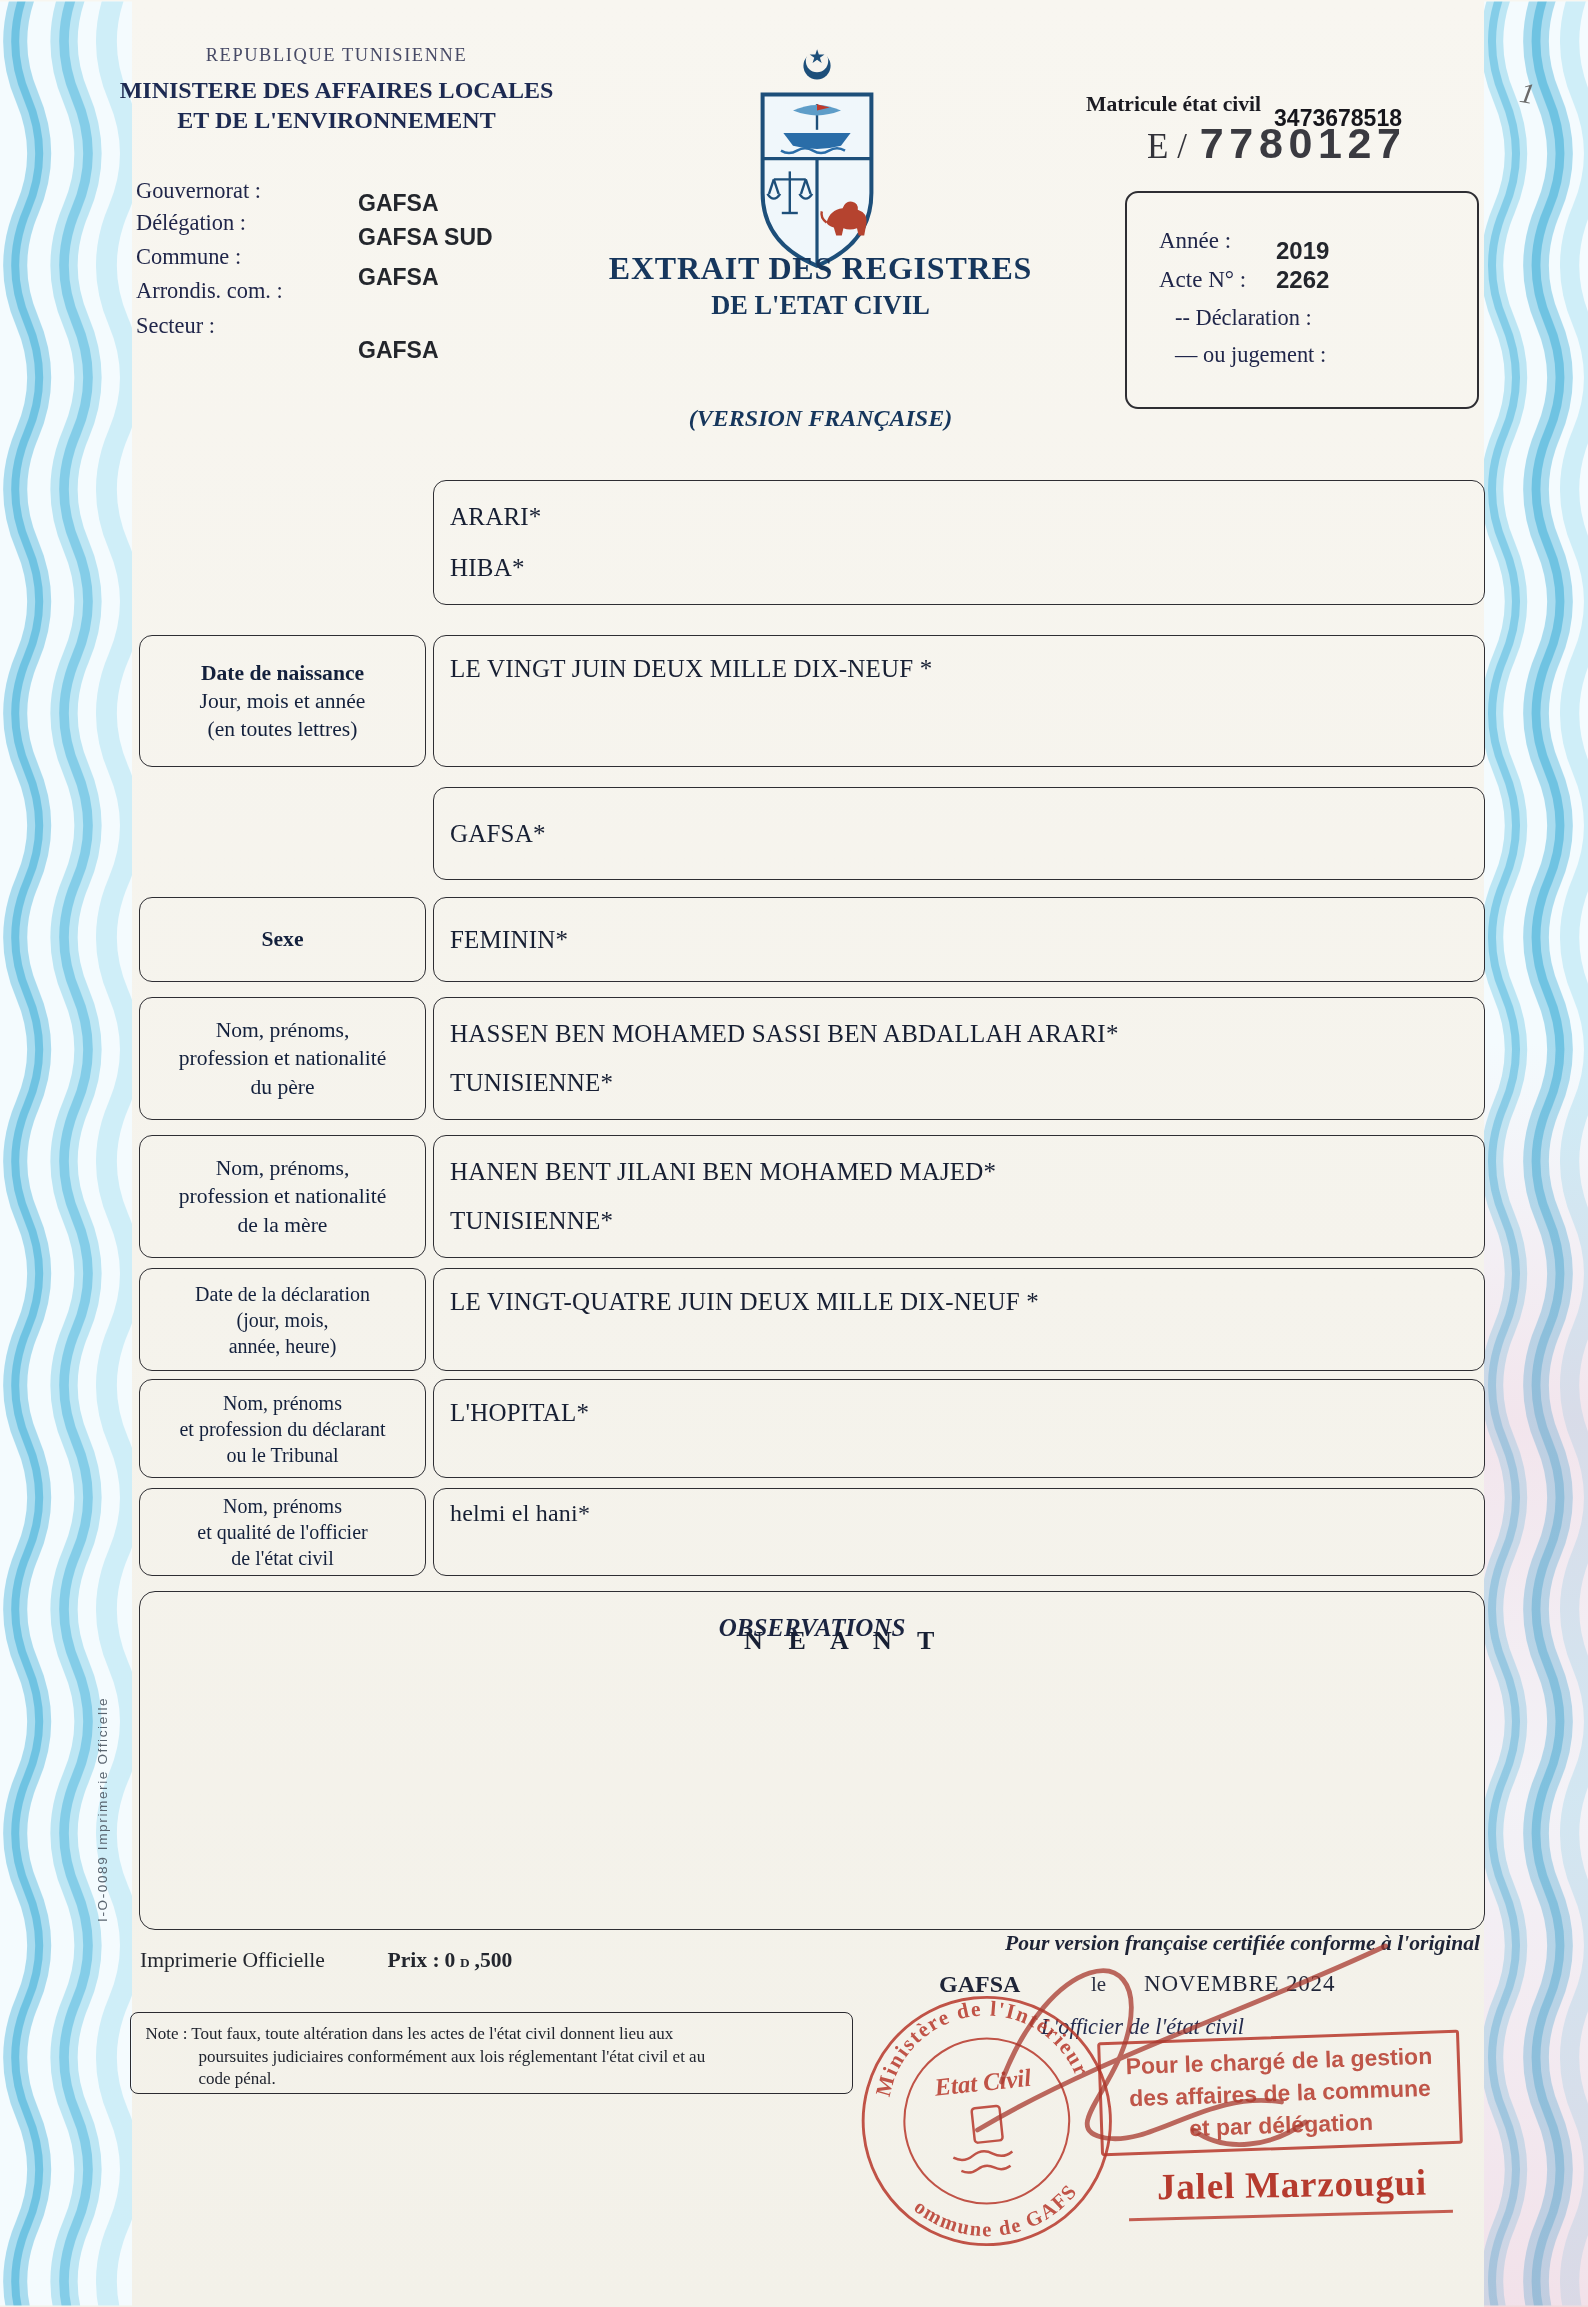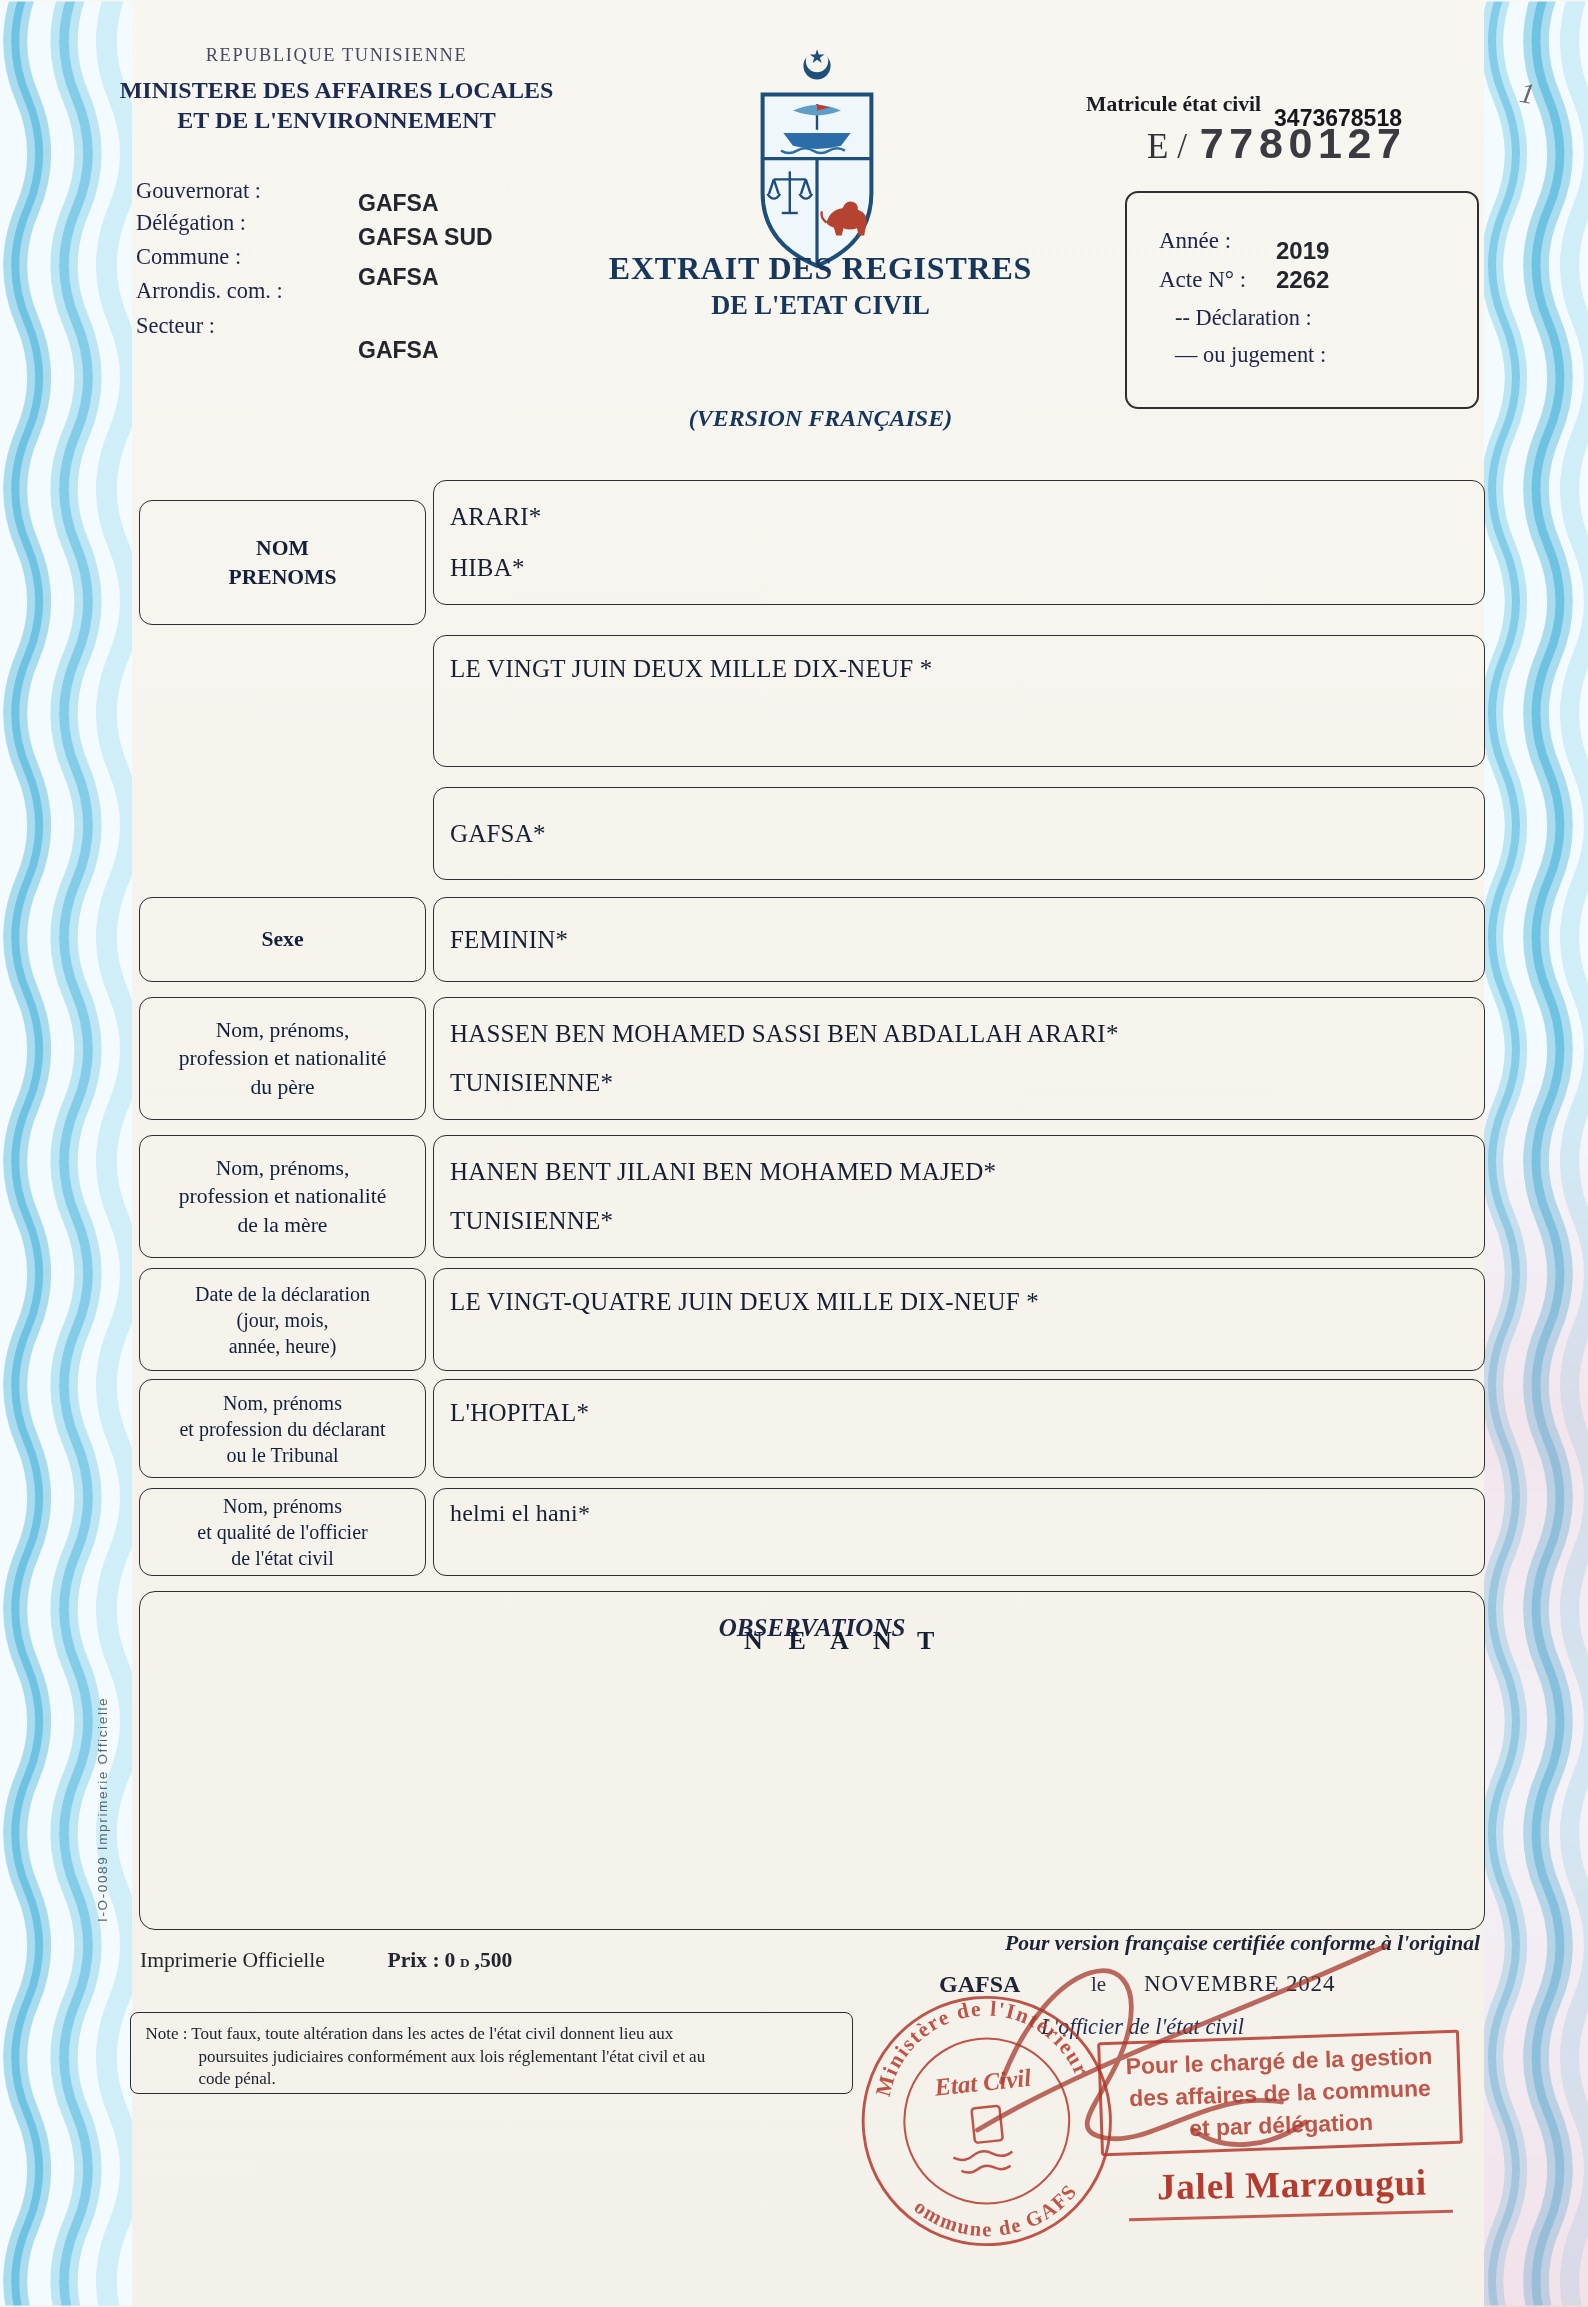--- a/index.html
+++ b/index.html
@@ -175,10 +175,6 @@
     <div class="abs ser" style="left:48px;top:149px;font-size:22.4px;color:#20264a">— ou jugement :</div>
   </div>
 
-  <div class="lbox" style="top:500px;height:125px">
-    <div class="b">NOM</div>
-    <div class="b">PRENOMS</div>
-  </div>
   <div class="vbox v-evenly" style="top:480px;height:125px">
     <div>ARARI*</div>
     <div>HIBA*</div>

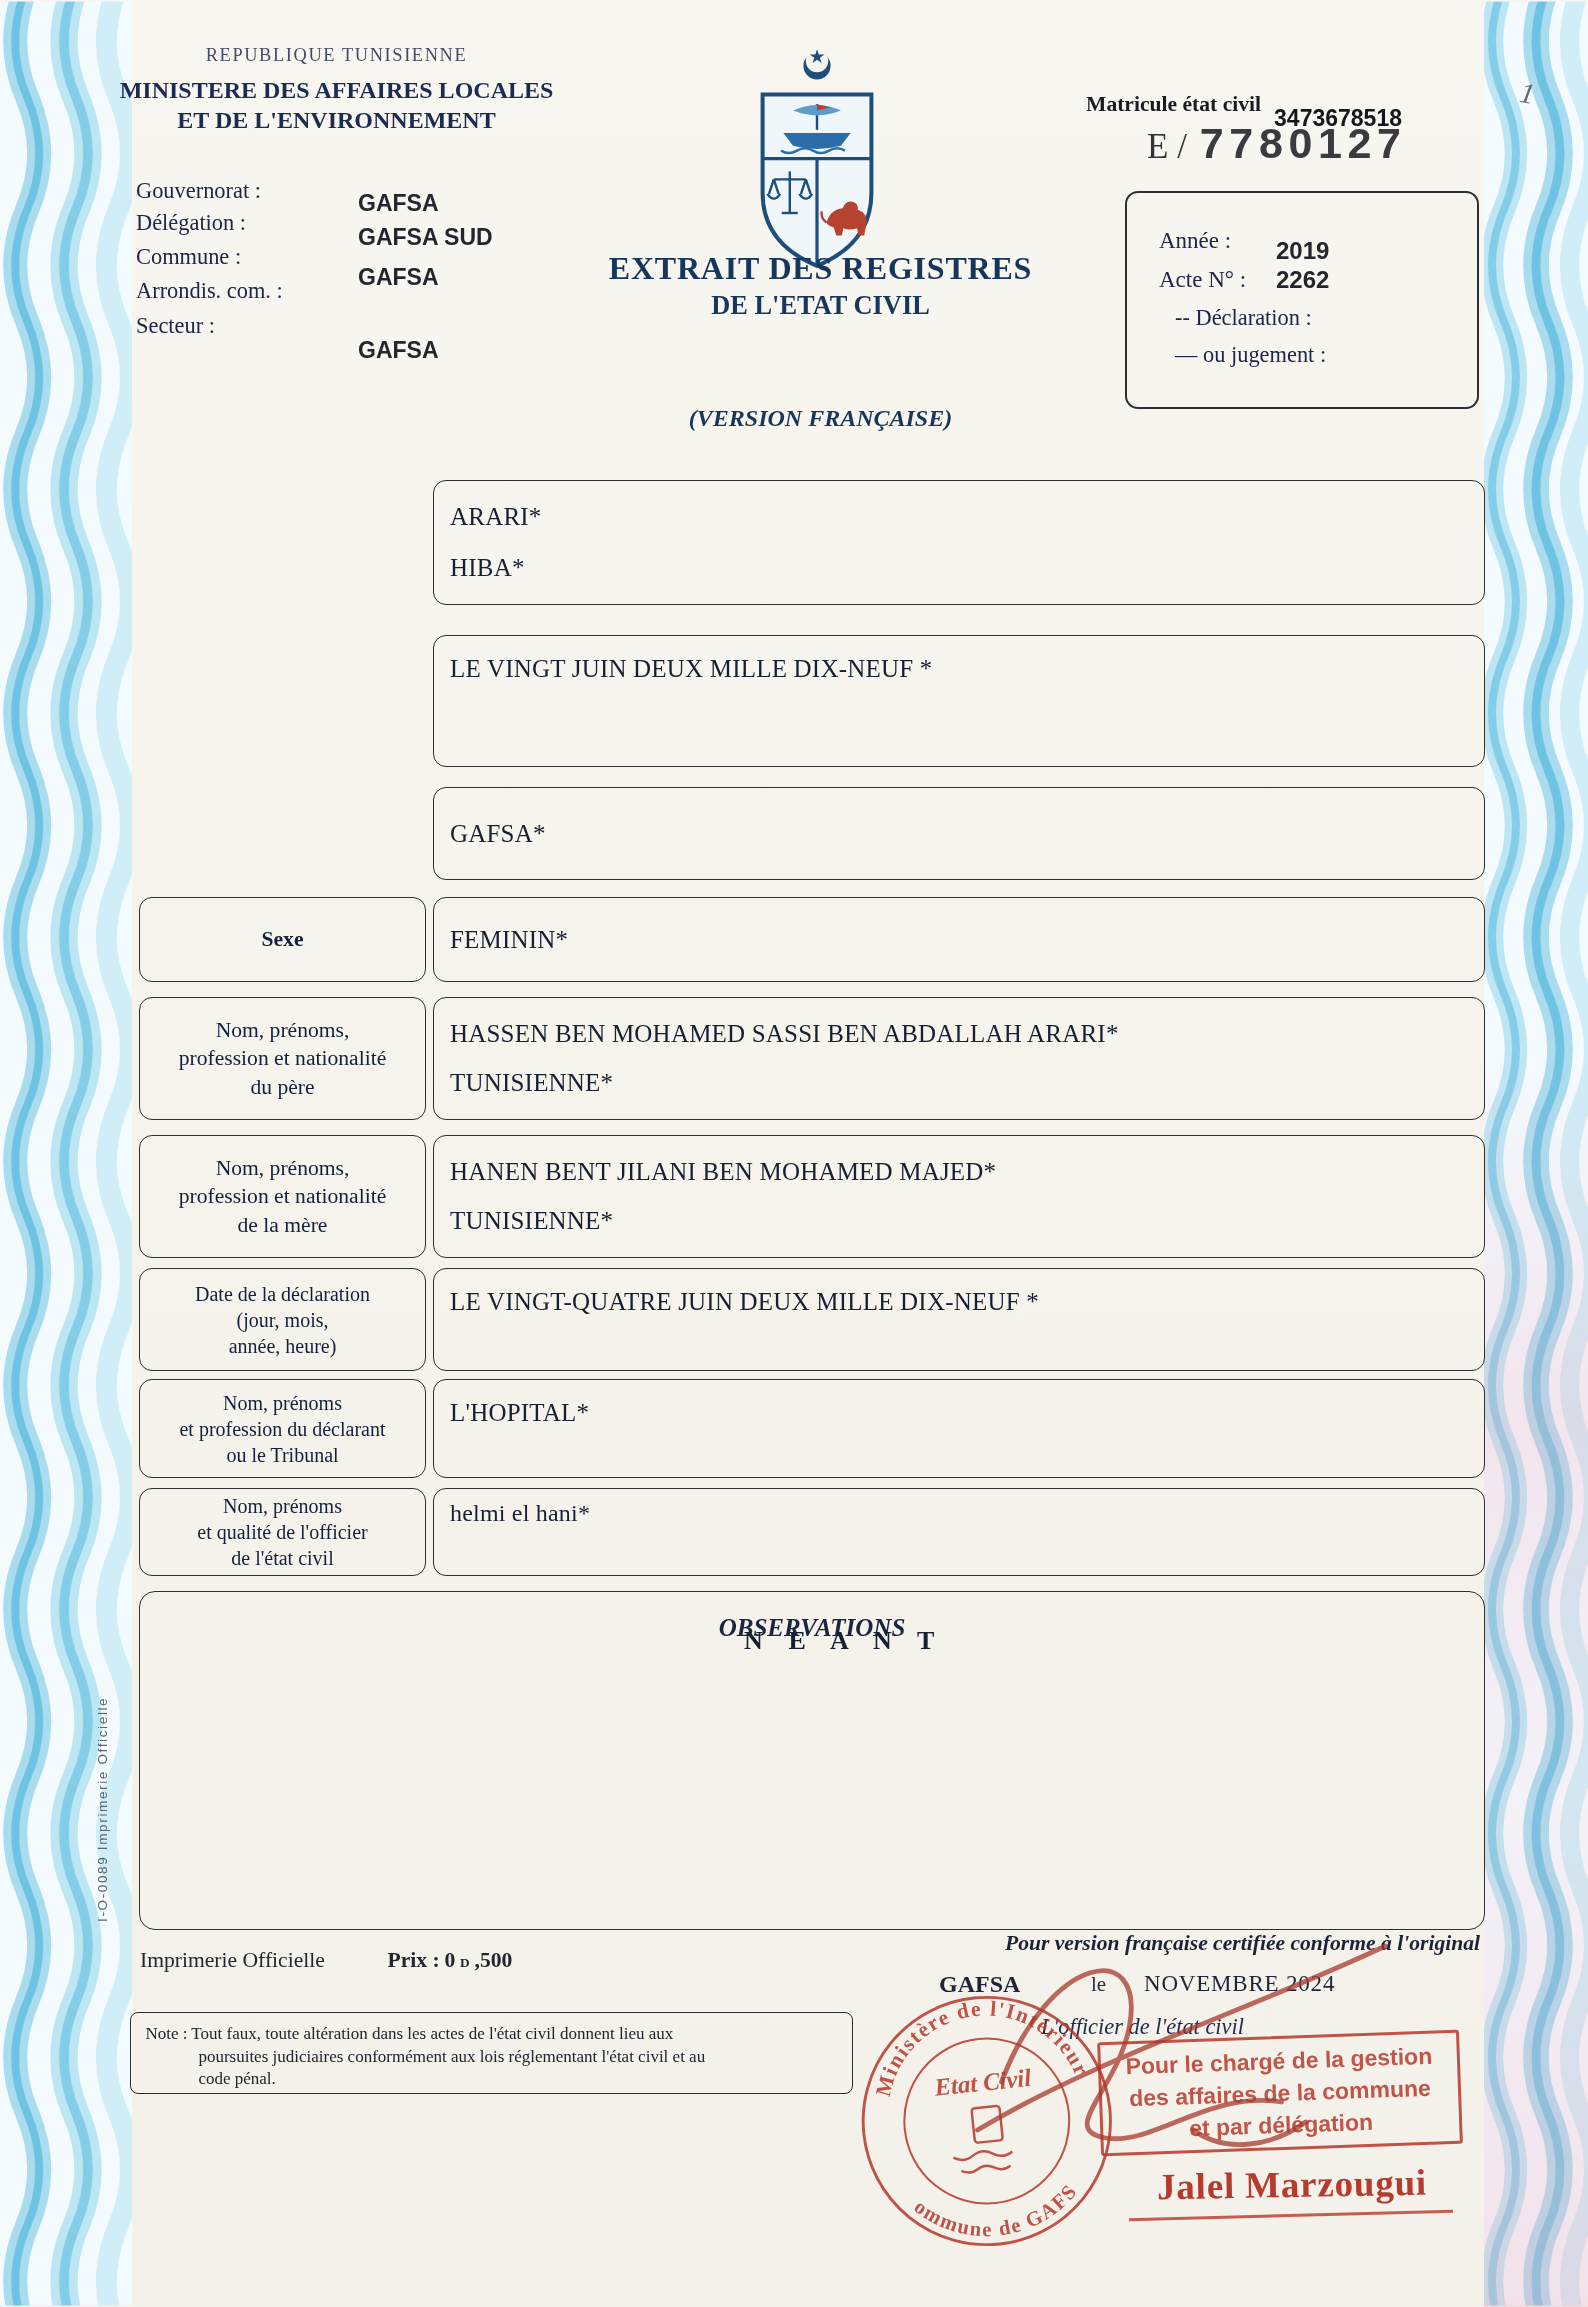--- a/index.html
+++ b/index.html
@@ -180,6 +180,11 @@
     <div>HIBA*</div>
   </div>
 
+  <div class="lbox" style="top:635px;height:132px">
+    <div class="b">Date de naissance</div>
+    <div>Jour, mois et année</div>
+    <div>(en toutes lettres)</div>
+  </div>
   <div class="vbox v-top" style="top:635px;height:132px">
     <div>LE VINGT JUIN  DEUX MILLE DIX-NEUF *</div>
   </div>

